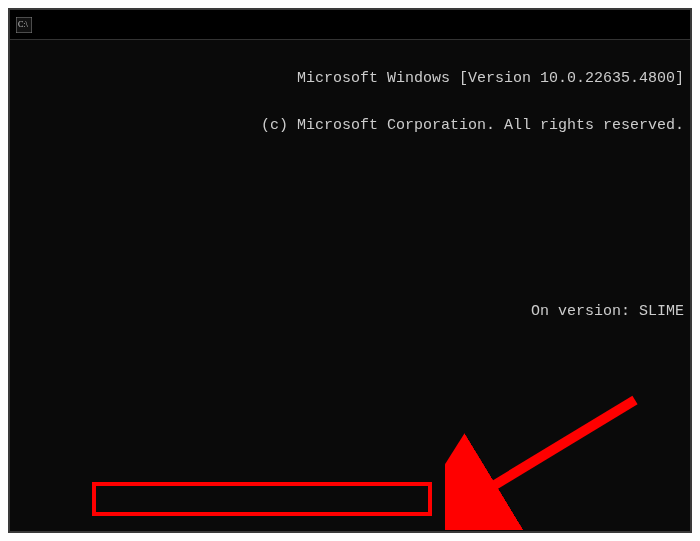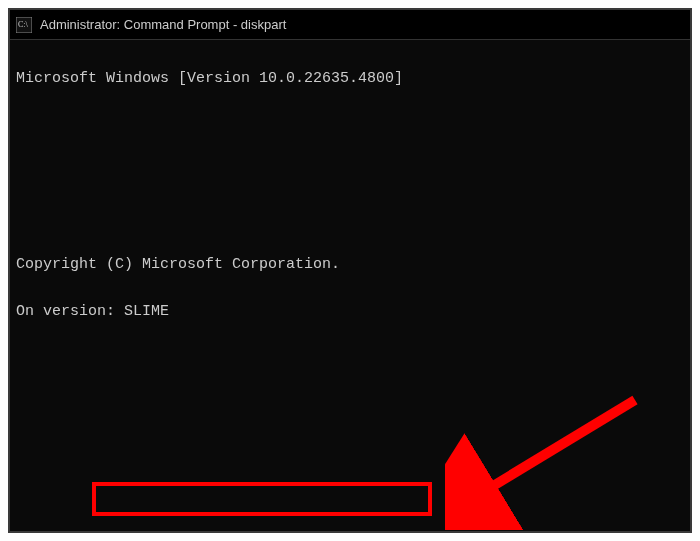--- a/index.html
+++ b/index.html
@@ -83,7 +83,6 @@
         <text x="2" y="10" font-size="8" fill="#ccc" font-family="Consolas">C:\</text>
       </svg>
     </span>
-    <span>Administrator: Command Prompt - diskpart</span>
   </div>
 
   <div class="terminal">

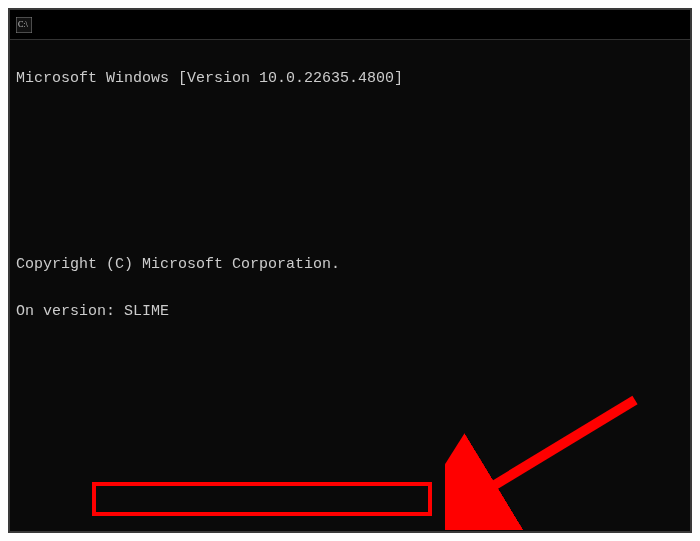--- a/index.html
+++ b/index.html
@@ -55,7 +55,7 @@
     white-space: pre;
     overflow: hidden;
   }
-  .terminal .line { display: block; }
+  .terminal .line { display: block; text-align: right; }
   .highlight-box {
     position: absolute;
     border: 4px solid #ff0000;

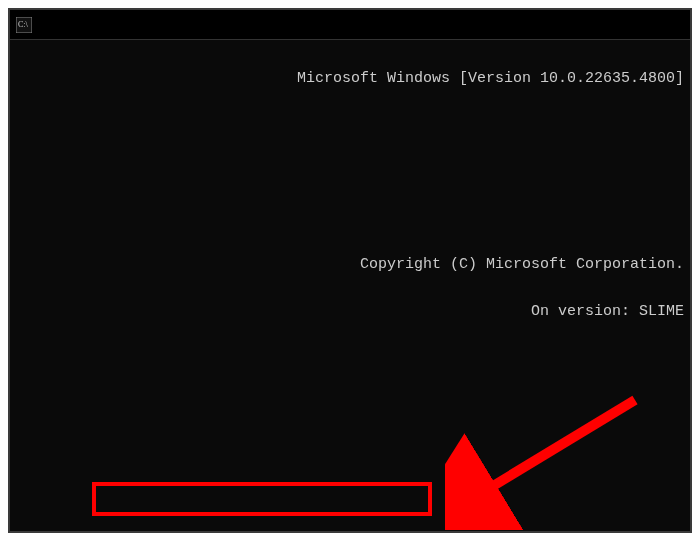--- a/index.html
+++ b/index.html
@@ -87,6 +87,7 @@
 
   <div class="terminal">
 <span class="line">Microsoft Windows [Version 10.0.22635.4800]</span>
+<span class="line">(c) Microsoft Corporation. All rights reserved.</span>
 <span class="line"> </span>
 <span class="line"> </span>
 <span class="line"> </span>

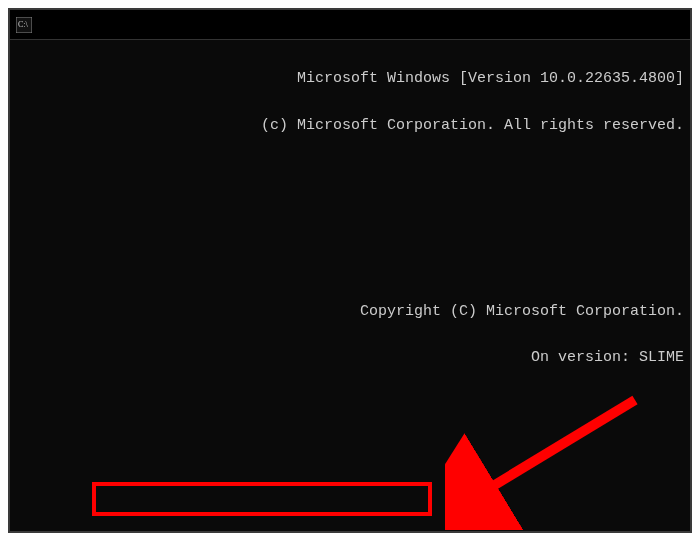--- a/index.html
+++ b/index.html
@@ -91,7 +91,6 @@
 <span class="line"> </span>
 <span class="line"> </span>
 <span class="line"> </span>
-<span class="line">Copyright (C) Microsoft Corporation.</span>
 <span class="line">On version: SLIME</span>
 <span class="line"> </span>
 

